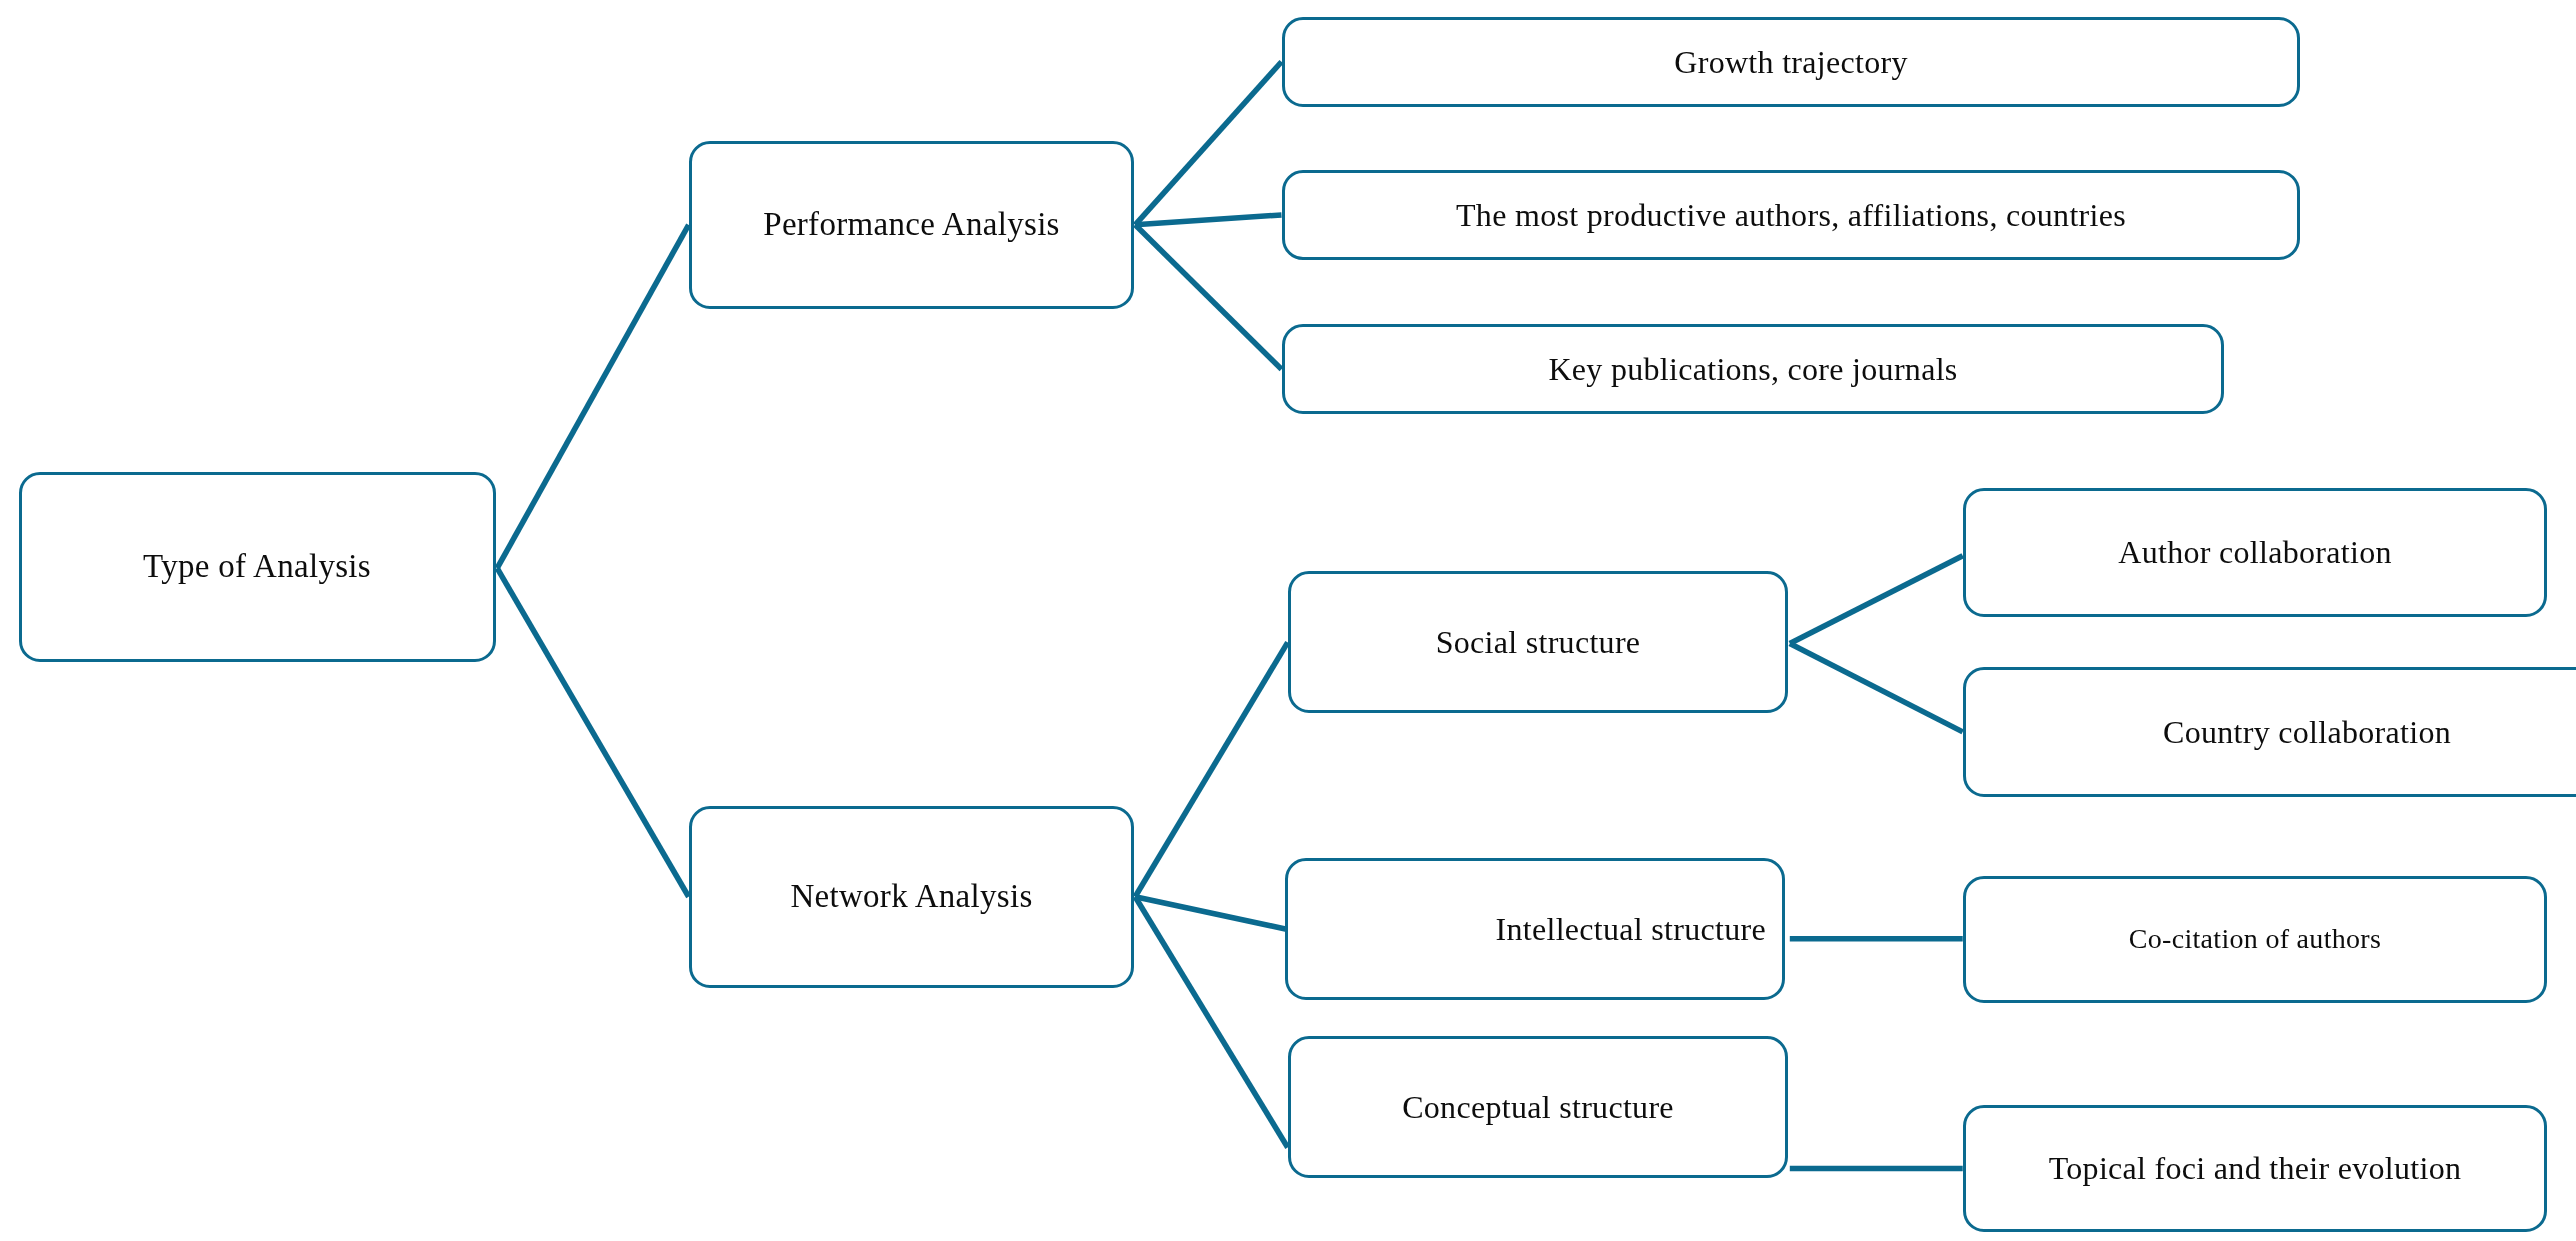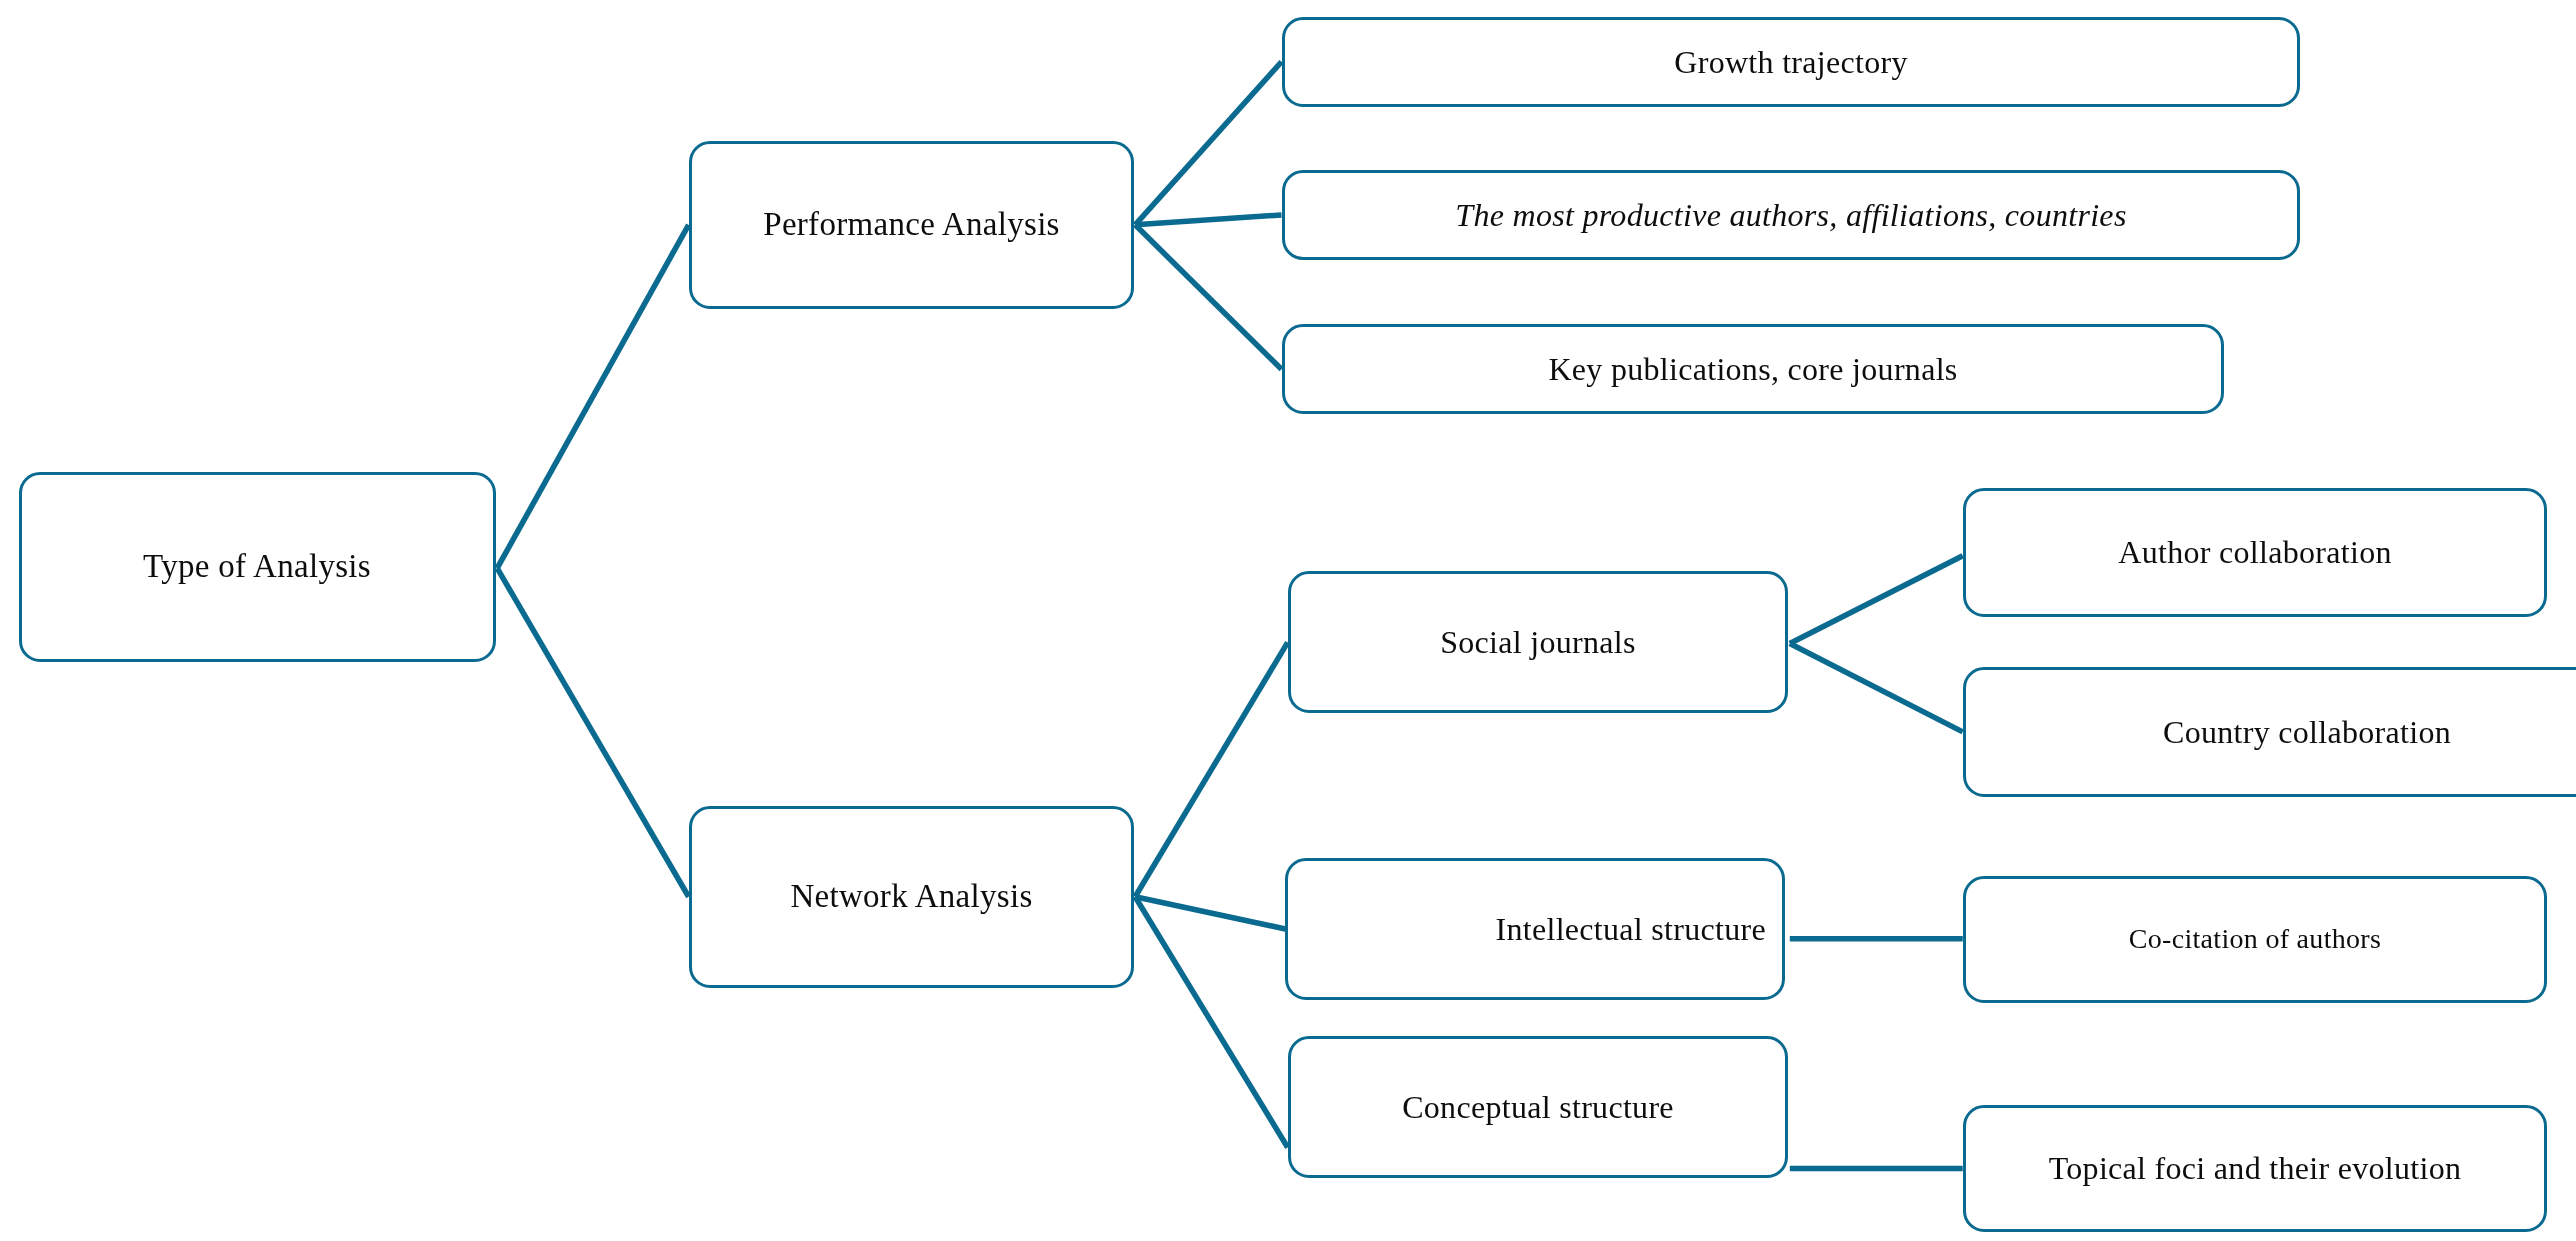--- a/index.html
+++ b/index.html
@@ -93,7 +93,7 @@
     <span class="lbl">Growth trajectory</span>
   </div>
 
-  <div class="node" id="n-prod" style="border-color: rgb(11, 106, 143); font-style: italic;">
+  <div class="node" id="n-prod" style="border-color: rgb(11, 106, 143);">
     <span class="lbl">The most productive authors, affiliations, countries</span>
   </div>
 

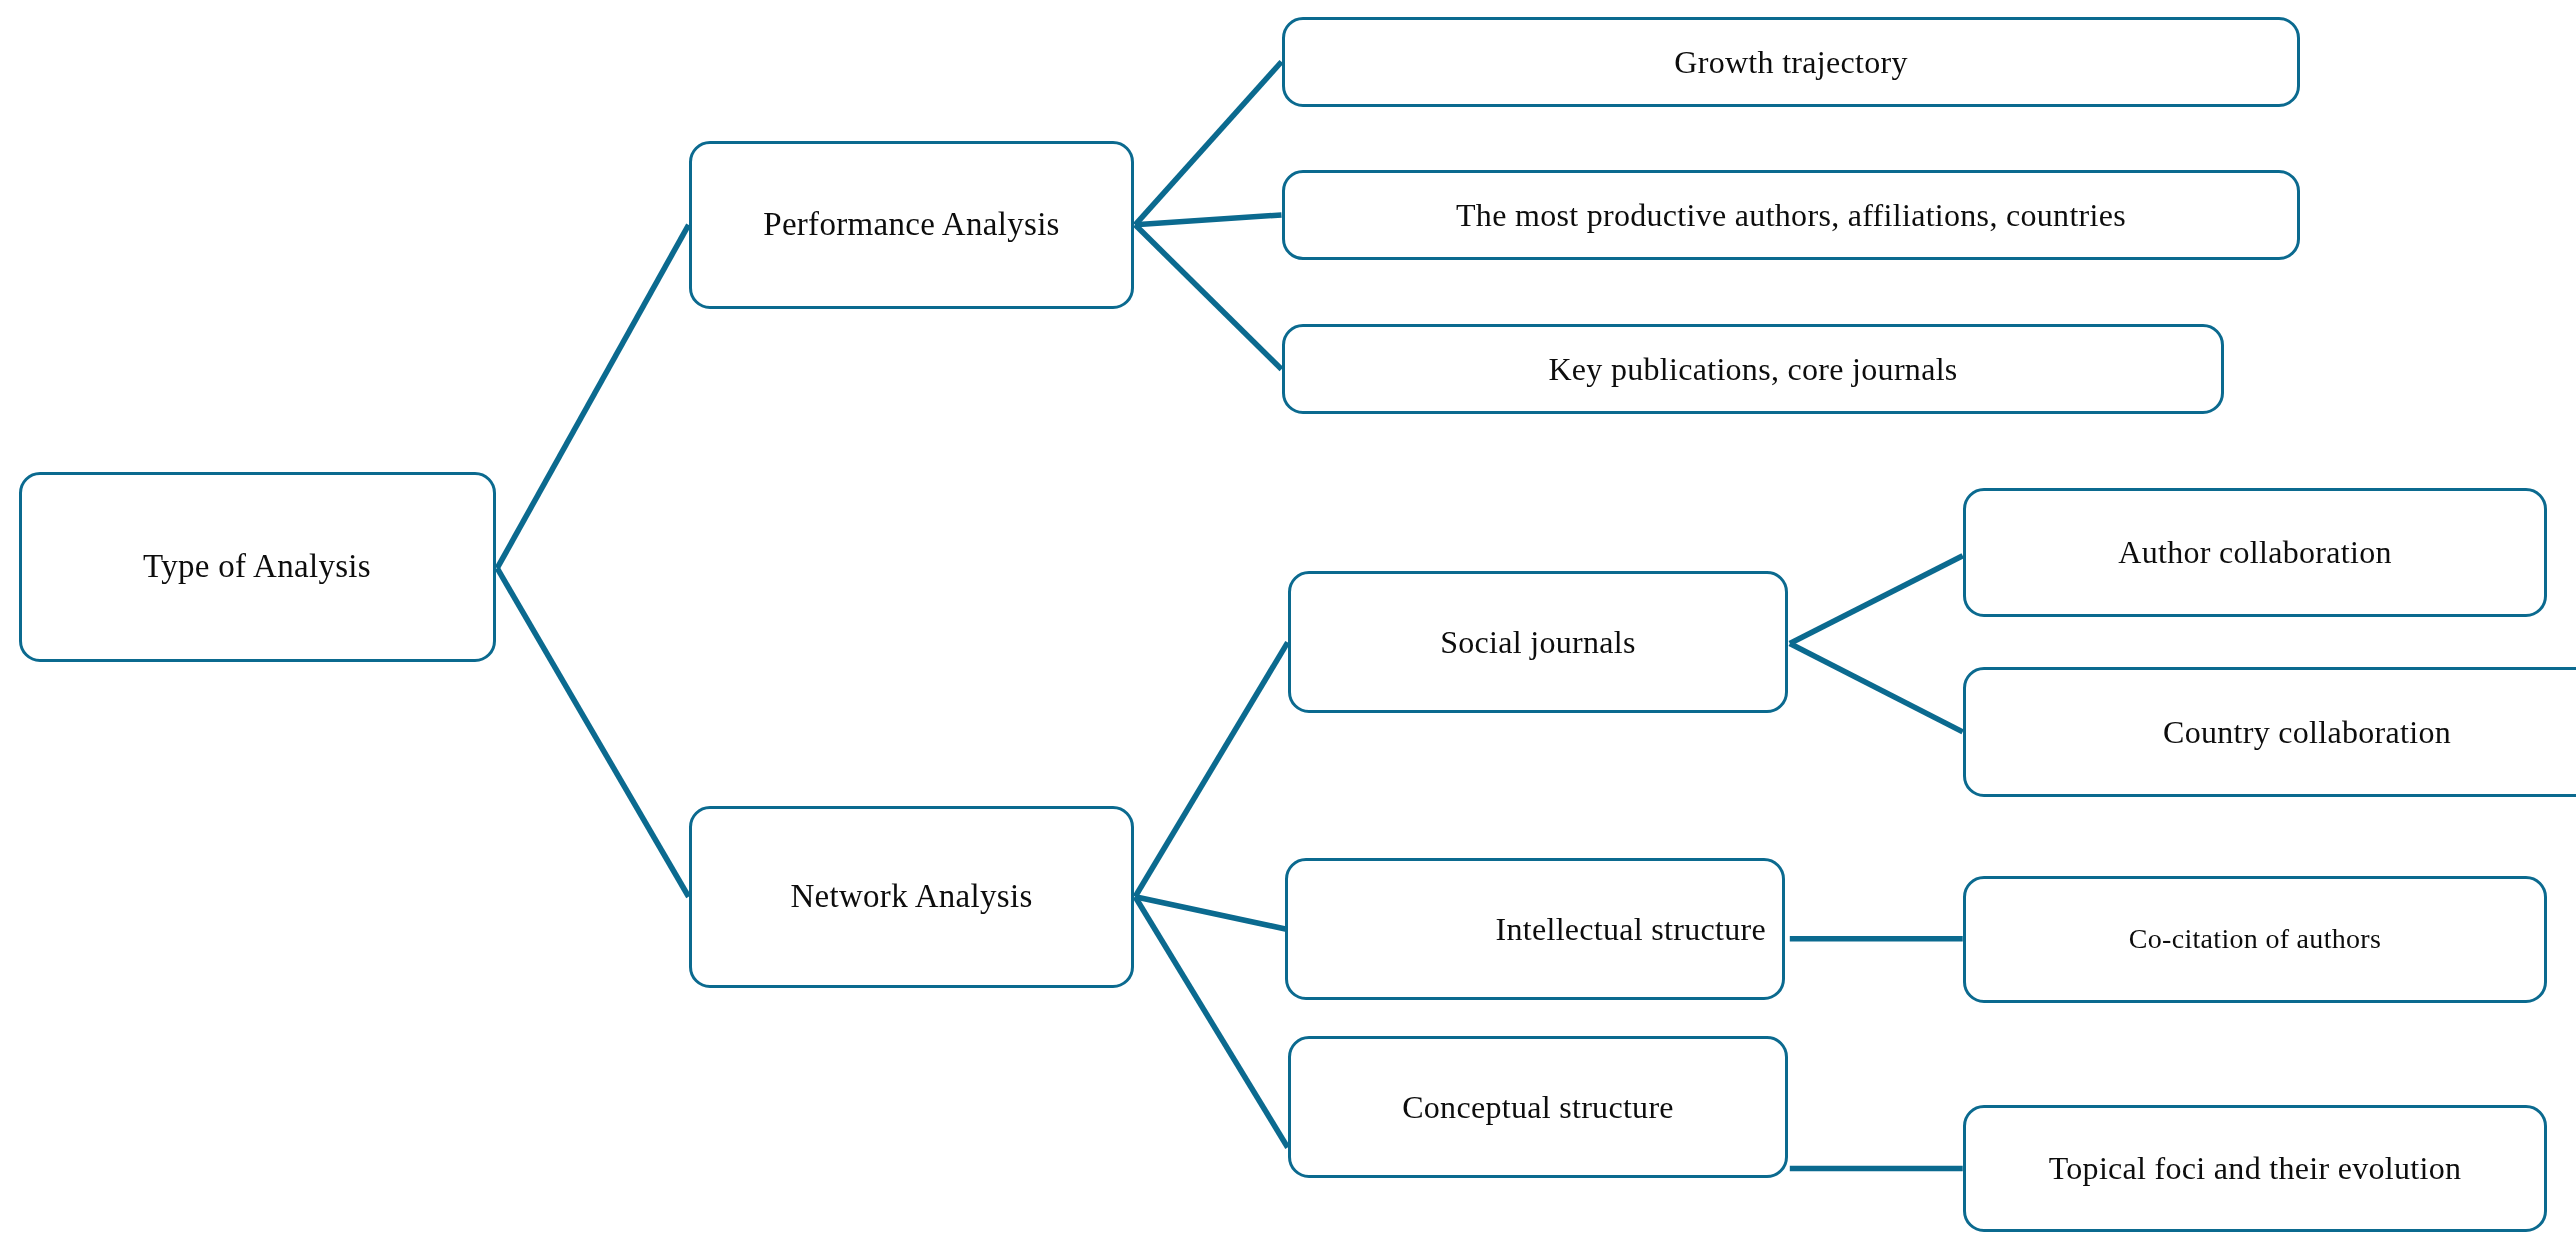--- a/index.html
+++ b/index.html
@@ -102,7 +102,7 @@
   </div>
 
   <div class="node" id="n-social" style="border-color: rgb(11, 106, 143);">
-    <span class="lbl">Social journals</span>
+    <span class="lbl">Social structure</span>
   </div>
 
   <div class="node" id="n-intel" style="border-color: rgb(11, 106, 143);">

